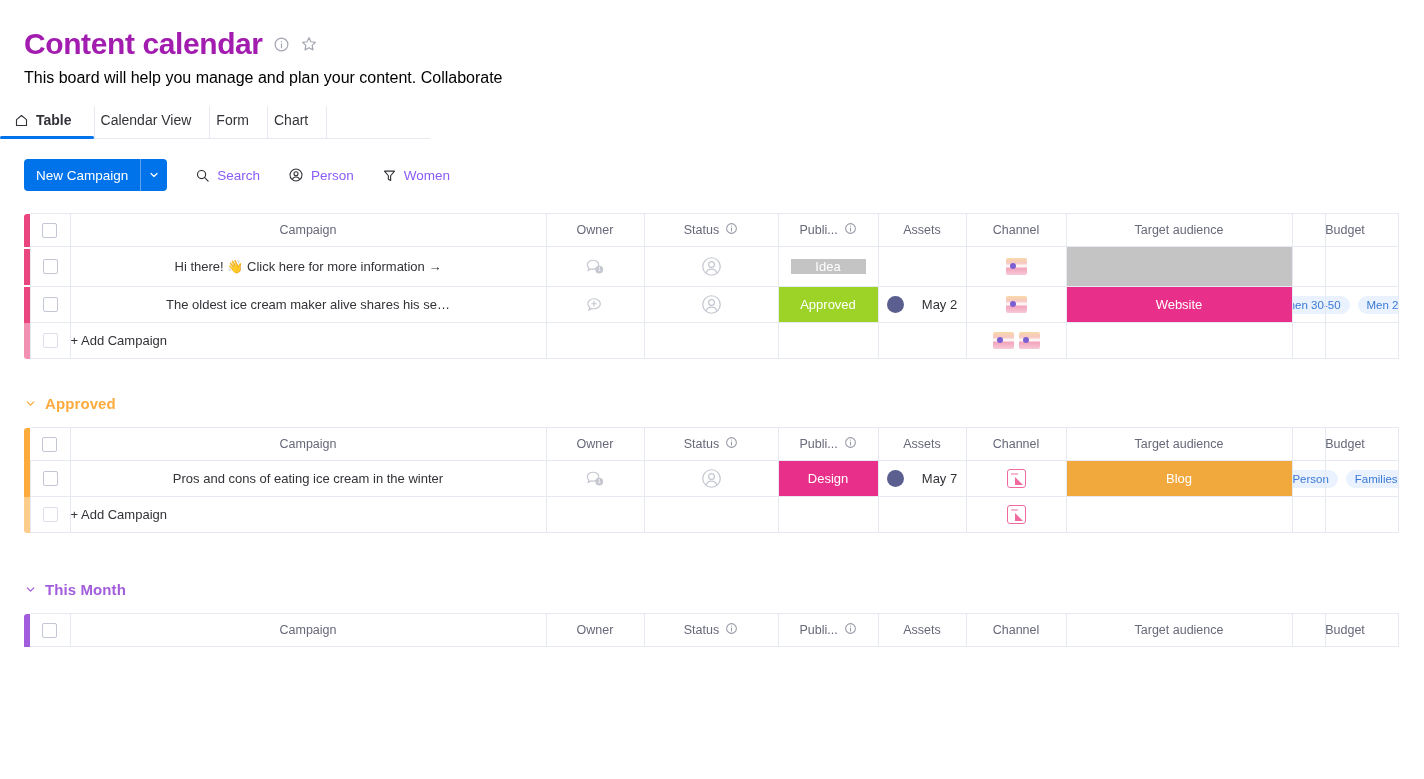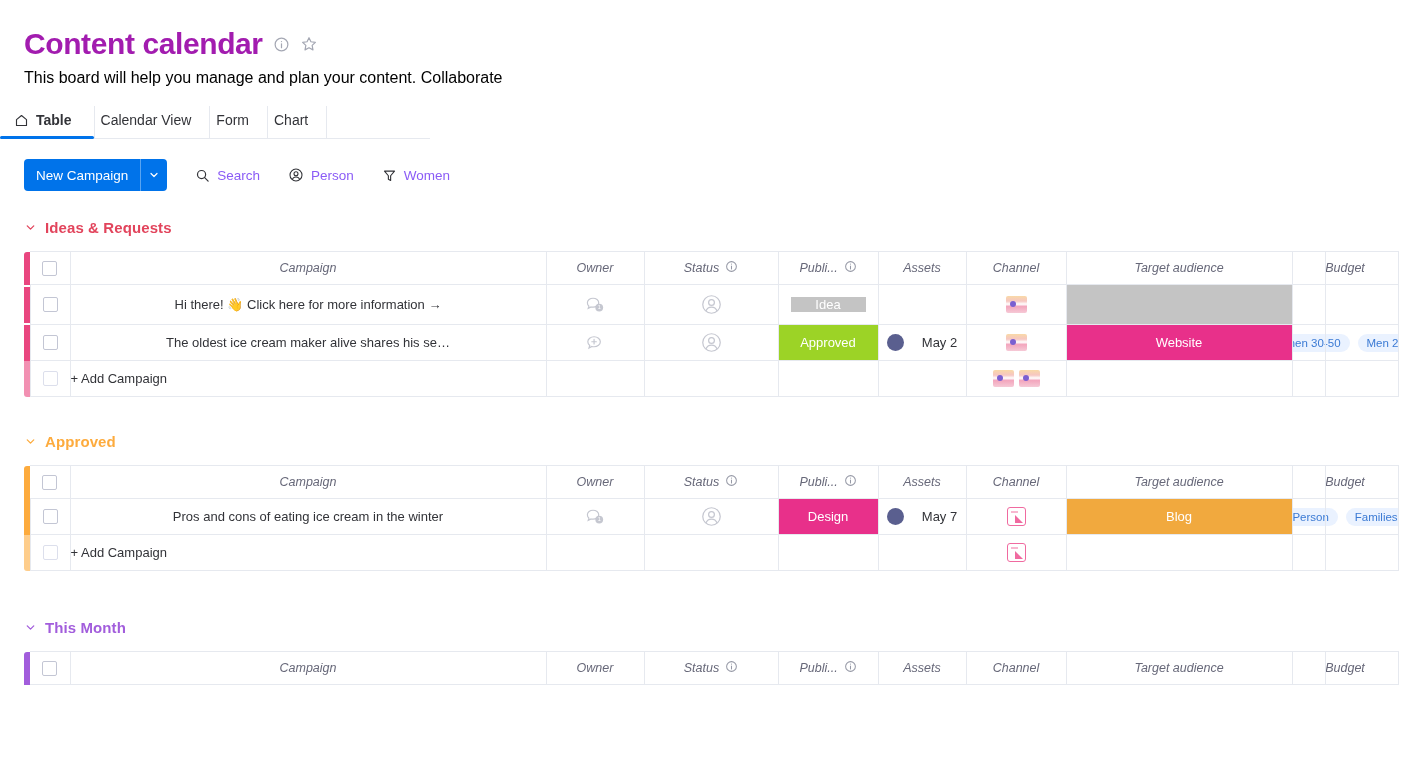--- a/index.html
+++ b/index.html
@@ -260,14 +260,6 @@
 
   <div id="groups-root">
   <div class="group" style="margin-top:22px">
-    <div class="group-title-row">
-      <span class="group-caret">
-            <svg width="13" height="13" viewBox="0 0 24 24" fill="none" stroke="#e2445c" stroke-width="2.4" stroke-linecap="round" stroke-linejoin="round">
-     <path d="M6 9l6 6 6-6"></path>
-   </svg>
-          </span>
-      <span class="group-name" style="color:#e2445c">Ideas &amp; Requests</span>
-    </div>
     <div class="table-wrap">
       <table class="board">
         <tbody>

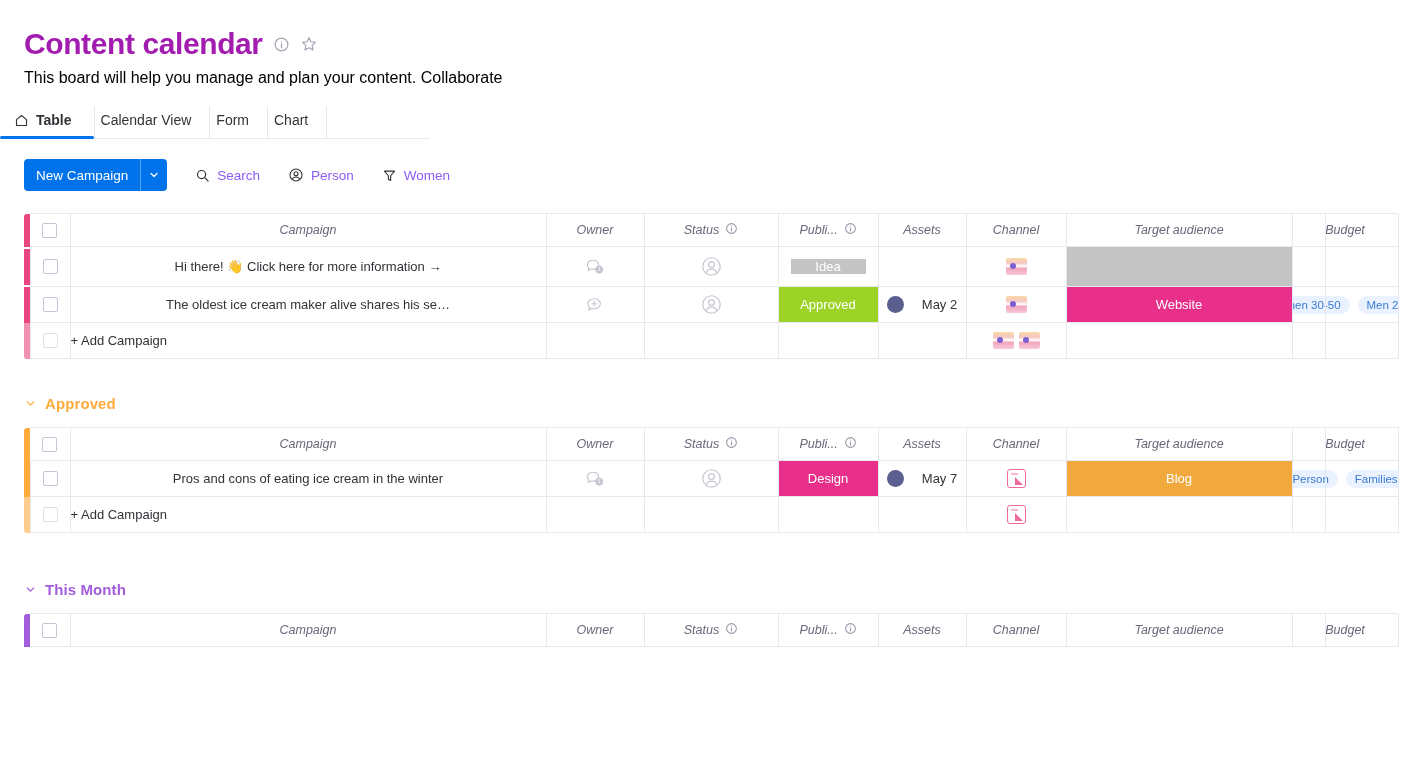--- a/index.html
+++ b/index.html
@@ -91,7 +91,7 @@
     position: relative;
   }
   th.col .hdr-inner {
-    display: flex; align-items: center; justify-content: center; gap: 6px; font-style: italic;
+    display: flex; align-items: center; justify-content: center; gap: 6px;
   }
   th.chk-col { width: 40px; border-left: none; }
   td.chk-col { width: 40px; border-left: none; }

